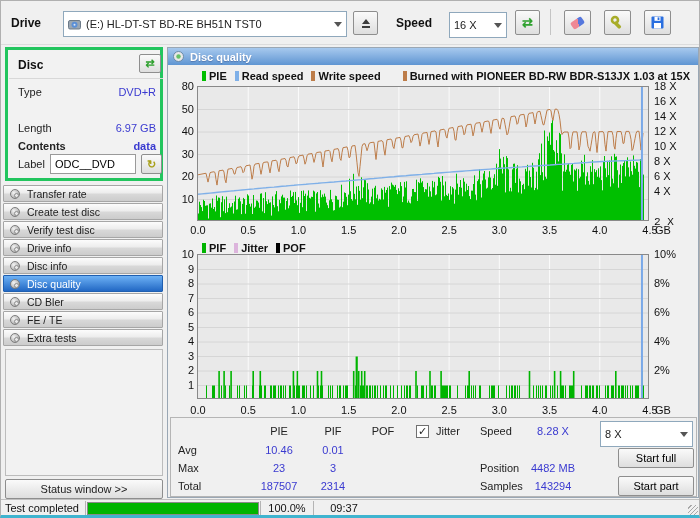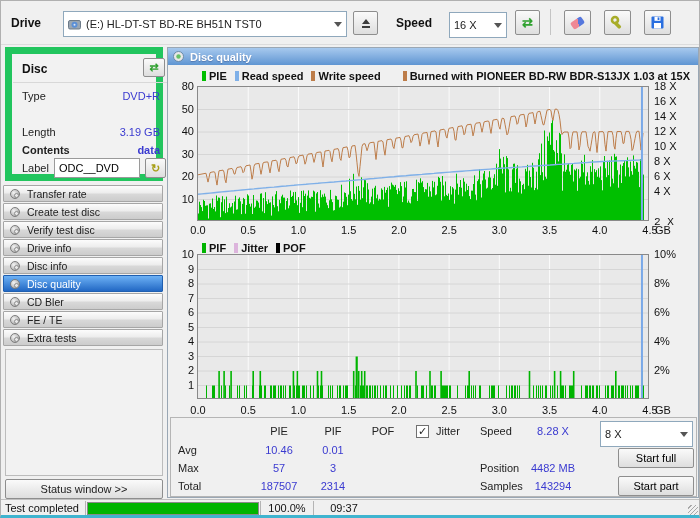--- a/index.html
+++ b/index.html
@@ -14,7 +14,7 @@
   .greenarrows{color:#2fa12f;font-weight:bold;font-size:13px;line-height:1;}
   #tb-sep{position:absolute;left:549px;top:8px;width:1px;height:26px;background:#c4c4c4;}
   
-  #disc-panel{position:absolute;left:4px;top:46px;width:158px;height:134px;border:7px solid #22c55e;background:#f2f2f2;}
+  #disc-panel{position:absolute;left:4px;top:46px;width:158px;height:134px;border:3px solid #22c55e;background:#f2f2f2;}
   #disc-title{position:absolute;left:10px;top:8px;font-size:12px;font-weight:bold;color:#111;}
   #disc-sep{position:absolute;left:1px;top:28px;width:154px;height:1px;background:#d8d8d8;}
   .drow{position:absolute;left:10px;width:138px;font-size:11px;color:#222;display:flex;}

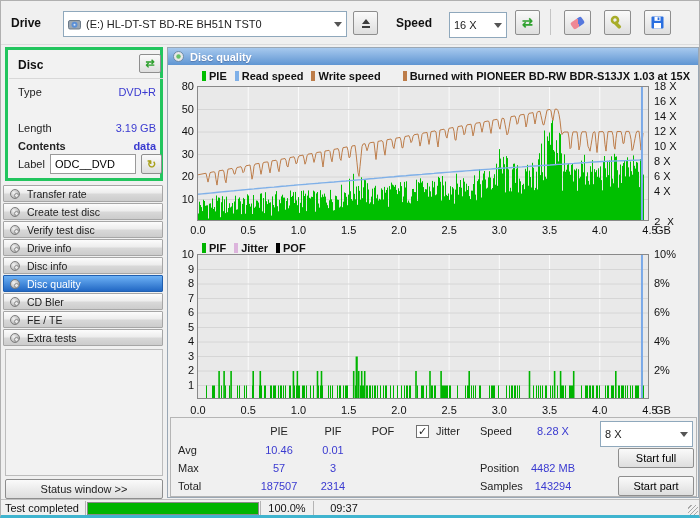--- a/index.html
+++ b/index.html
@@ -108,7 +108,7 @@
     </div>
     <div class="drow" style="top:72px;">
       <span>Length</span>
-      <span class="val">3.19 GB</span>
+      <span class="val">6.97 GB</span>
     </div>
     <div class="drow" style="top:90px;font-weight:bold;">
       <span>Contents</span>

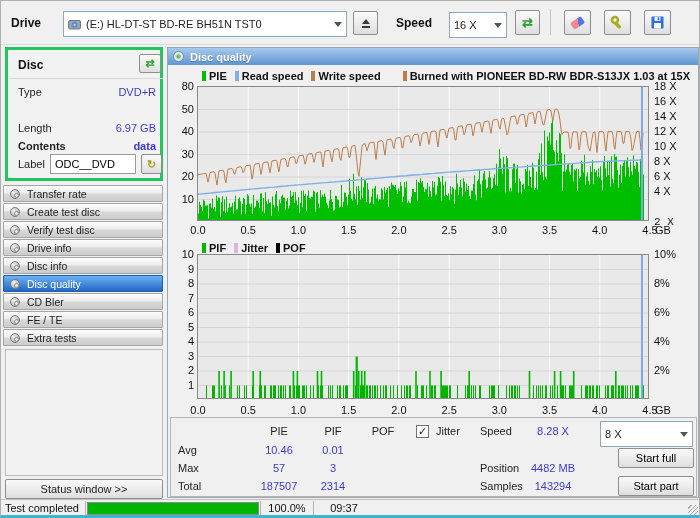--- a/index.html
+++ b/index.html
@@ -230,7 +230,7 @@
     <span class="stat v" style="left:81px;top:396px;width:60px;text-align:center;">10.46</span>
     <span class="stat v" style="left:135px;top:396px;width:60px;text-align:center;">0.01</span>
     <span class="stat" style="left:10px;top:414px;">Max</span>
-    <span class="stat v" style="left:81px;top:414px;width:60px;text-align:center;">57</span>
+    <span class="stat v" style="left:81px;top:414px;width:60px;text-align:center;">23</span>
     <span class="stat v" style="left:135px;top:414px;width:60px;text-align:center;">3</span>
     <span class="stat" style="left:10px;top:432px;">Total</span>
     <span class="stat v" style="left:81px;top:432px;width:60px;text-align:center;">187507</span>

